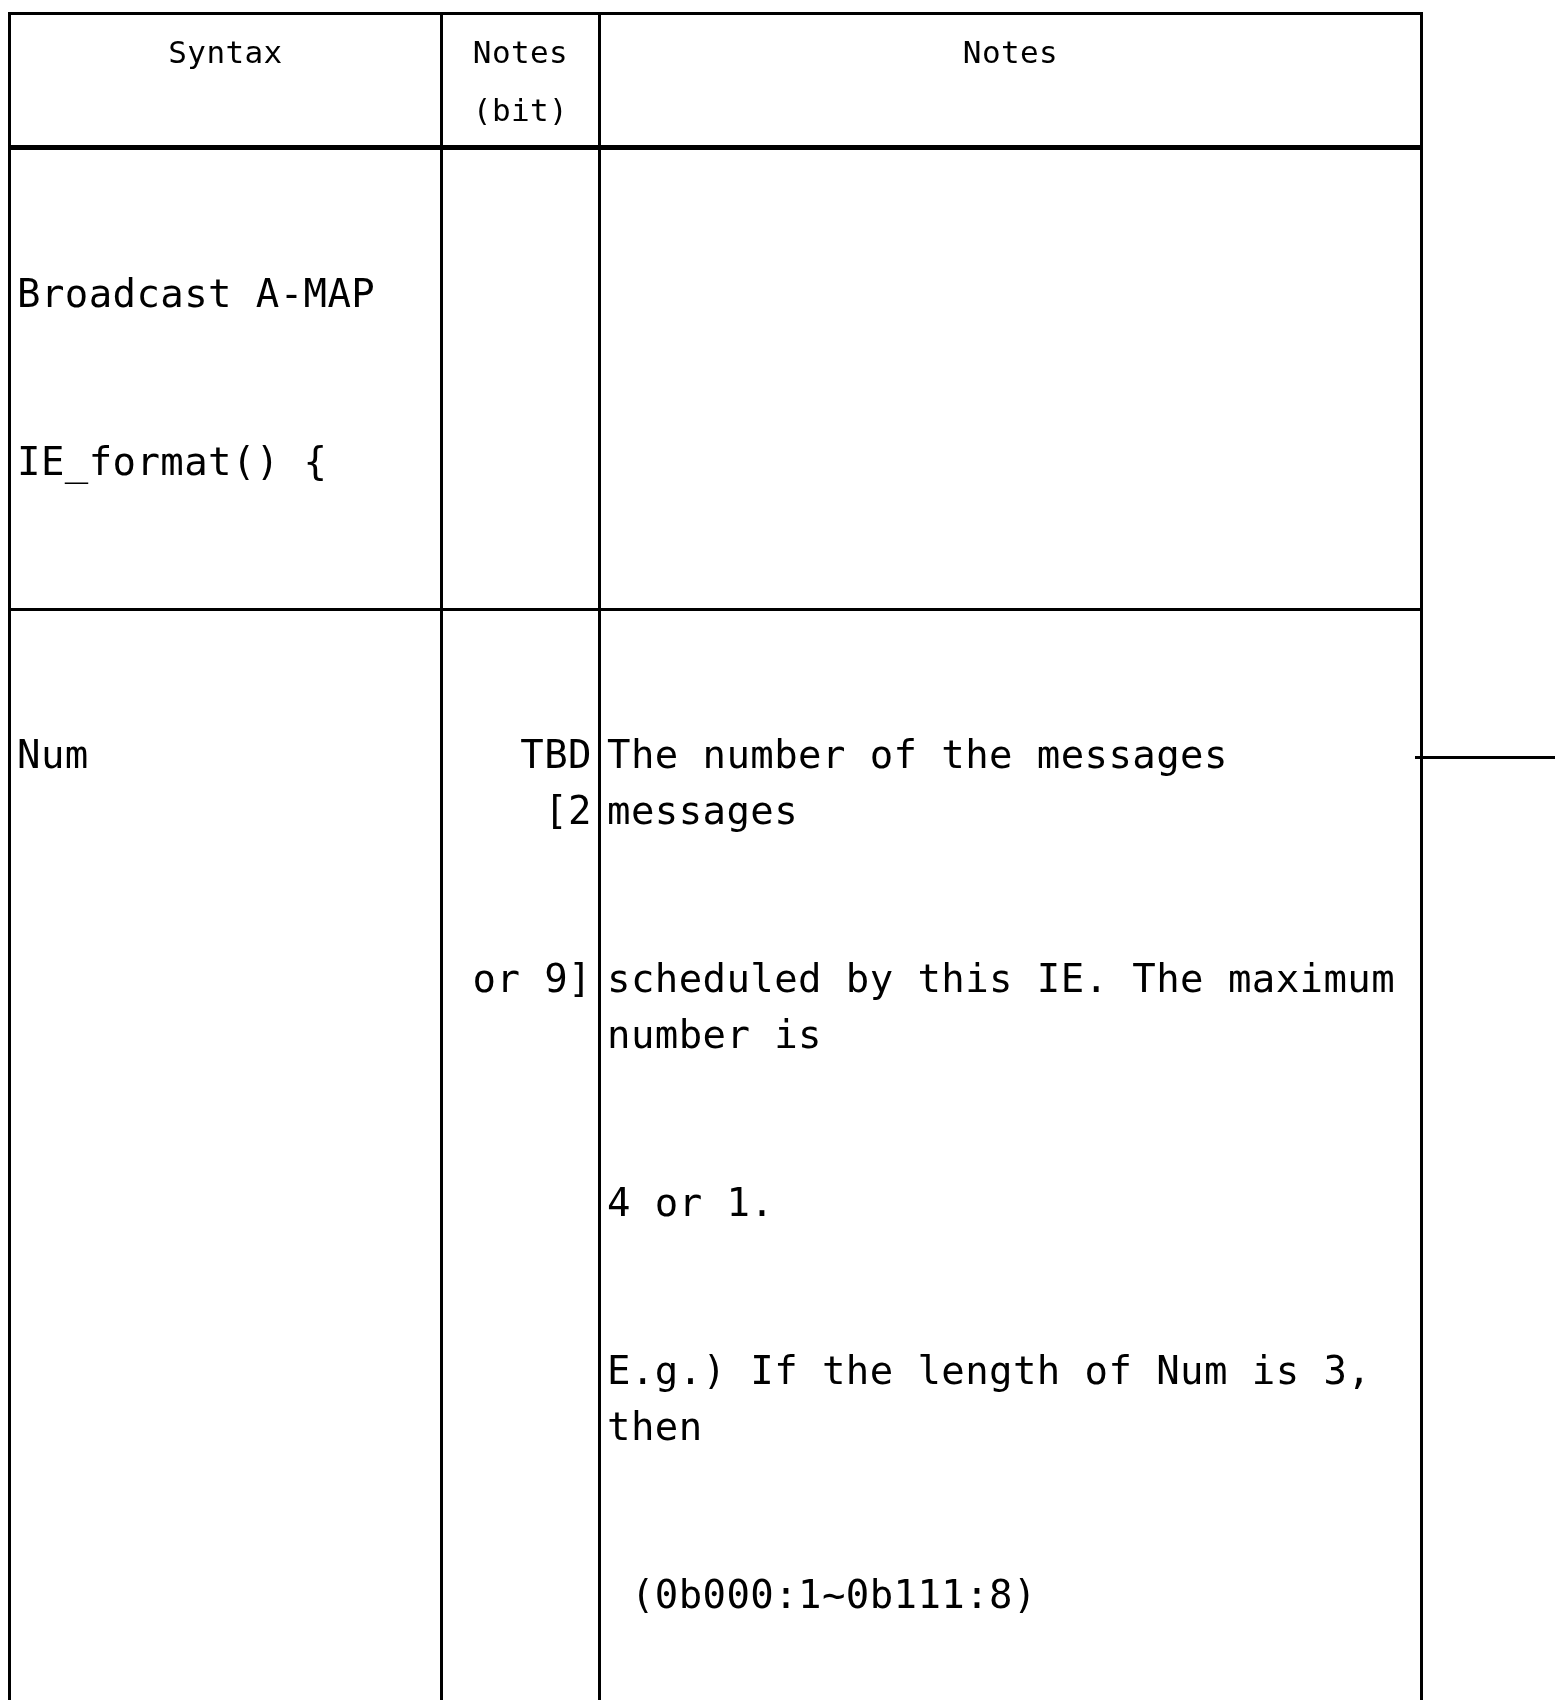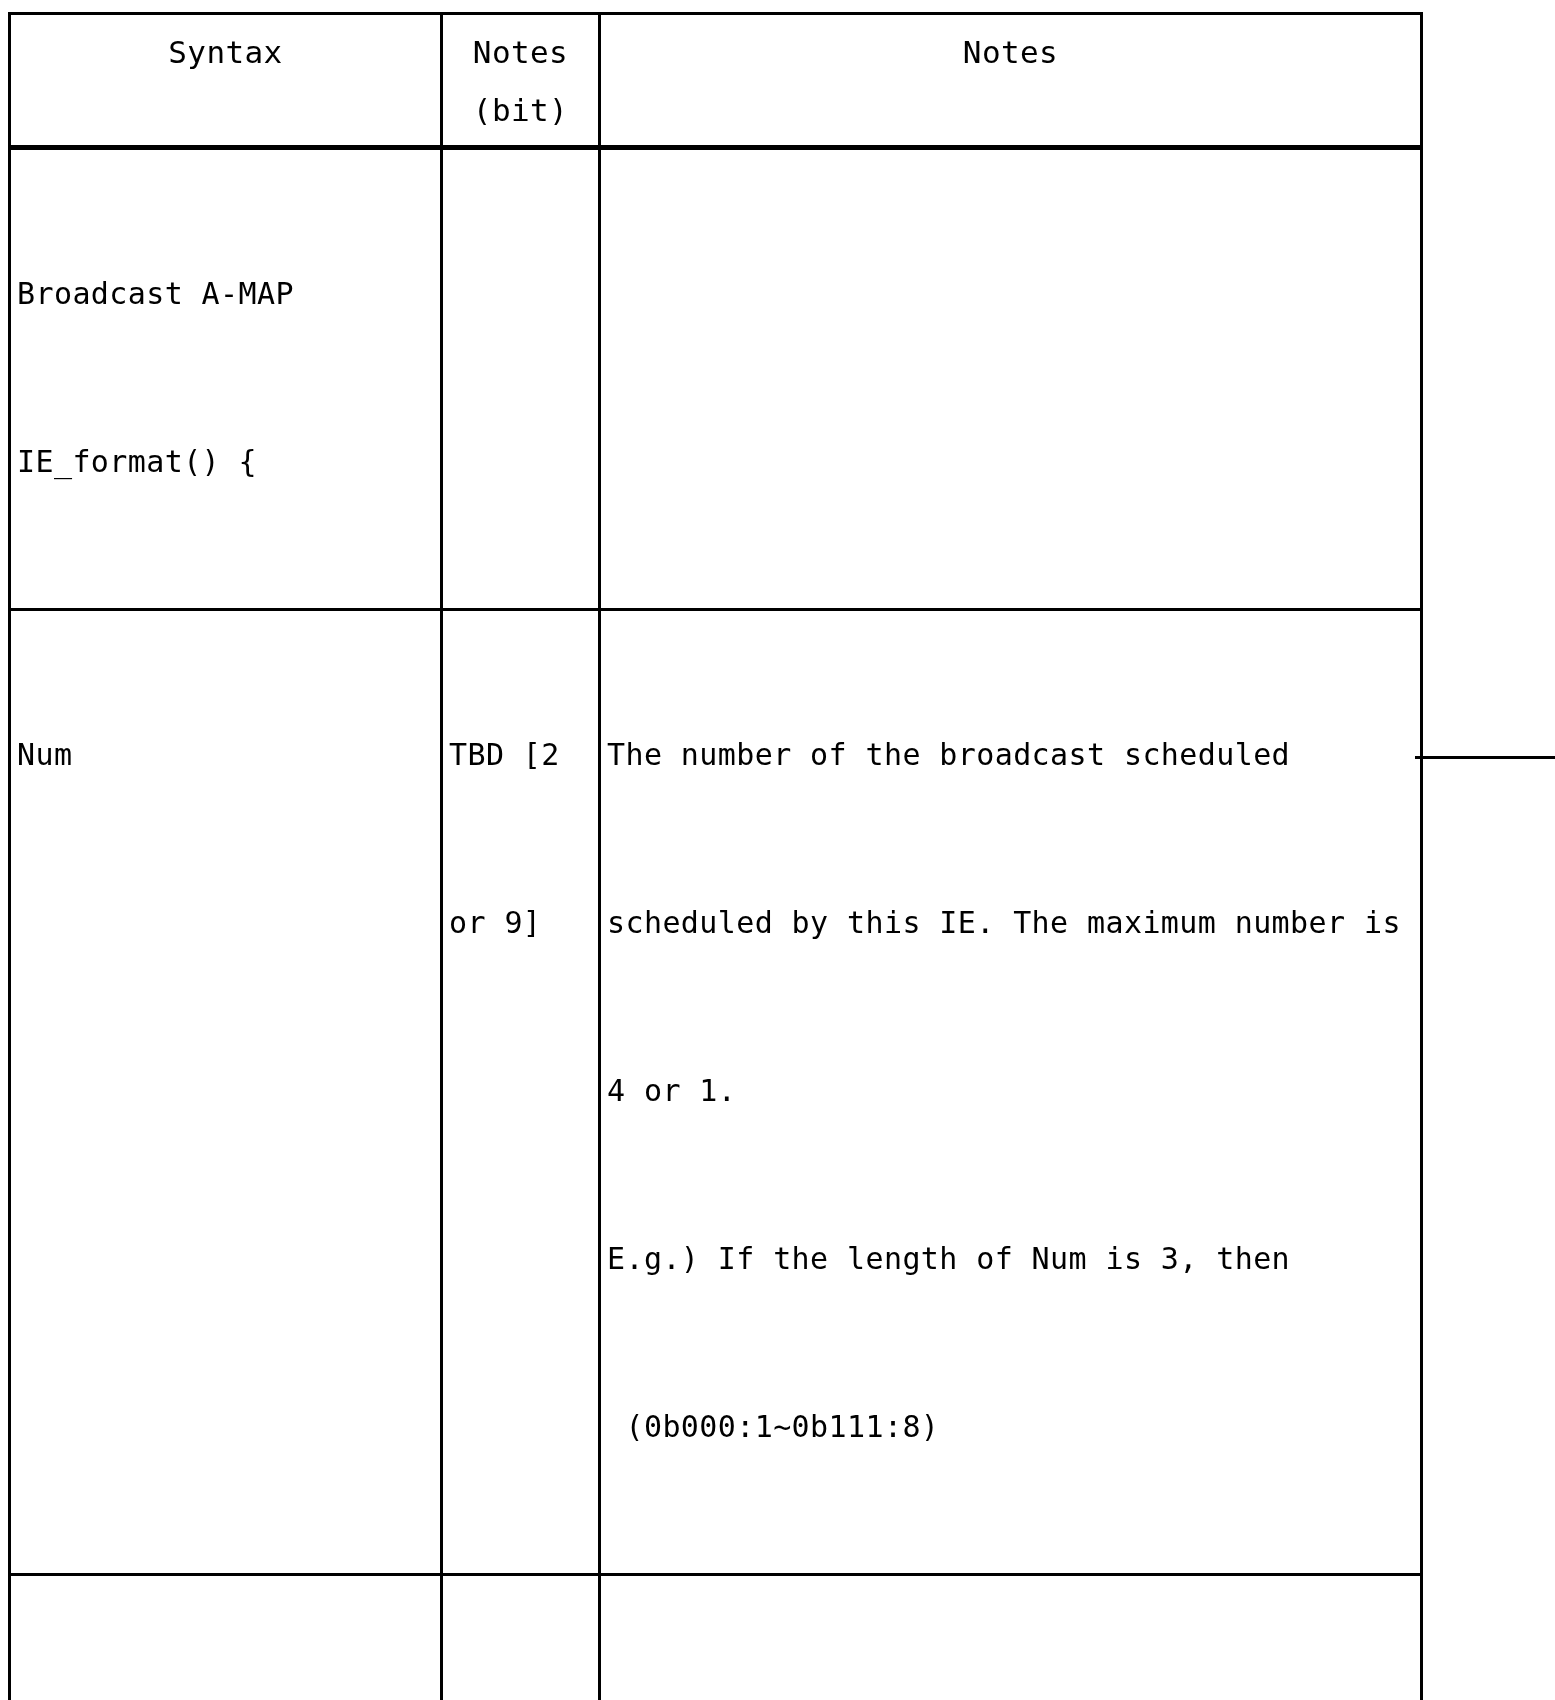--- a/index.html
+++ b/index.html
@@ -46,7 +46,7 @@
 
   .cell {
     padding: 4px 6px 6px 6px;
-    font-size: 30px;
+    font-size: 39px;
     line-height: 56px;
     white-space: pre-wrap;
     letter-spacing: 0.4px;

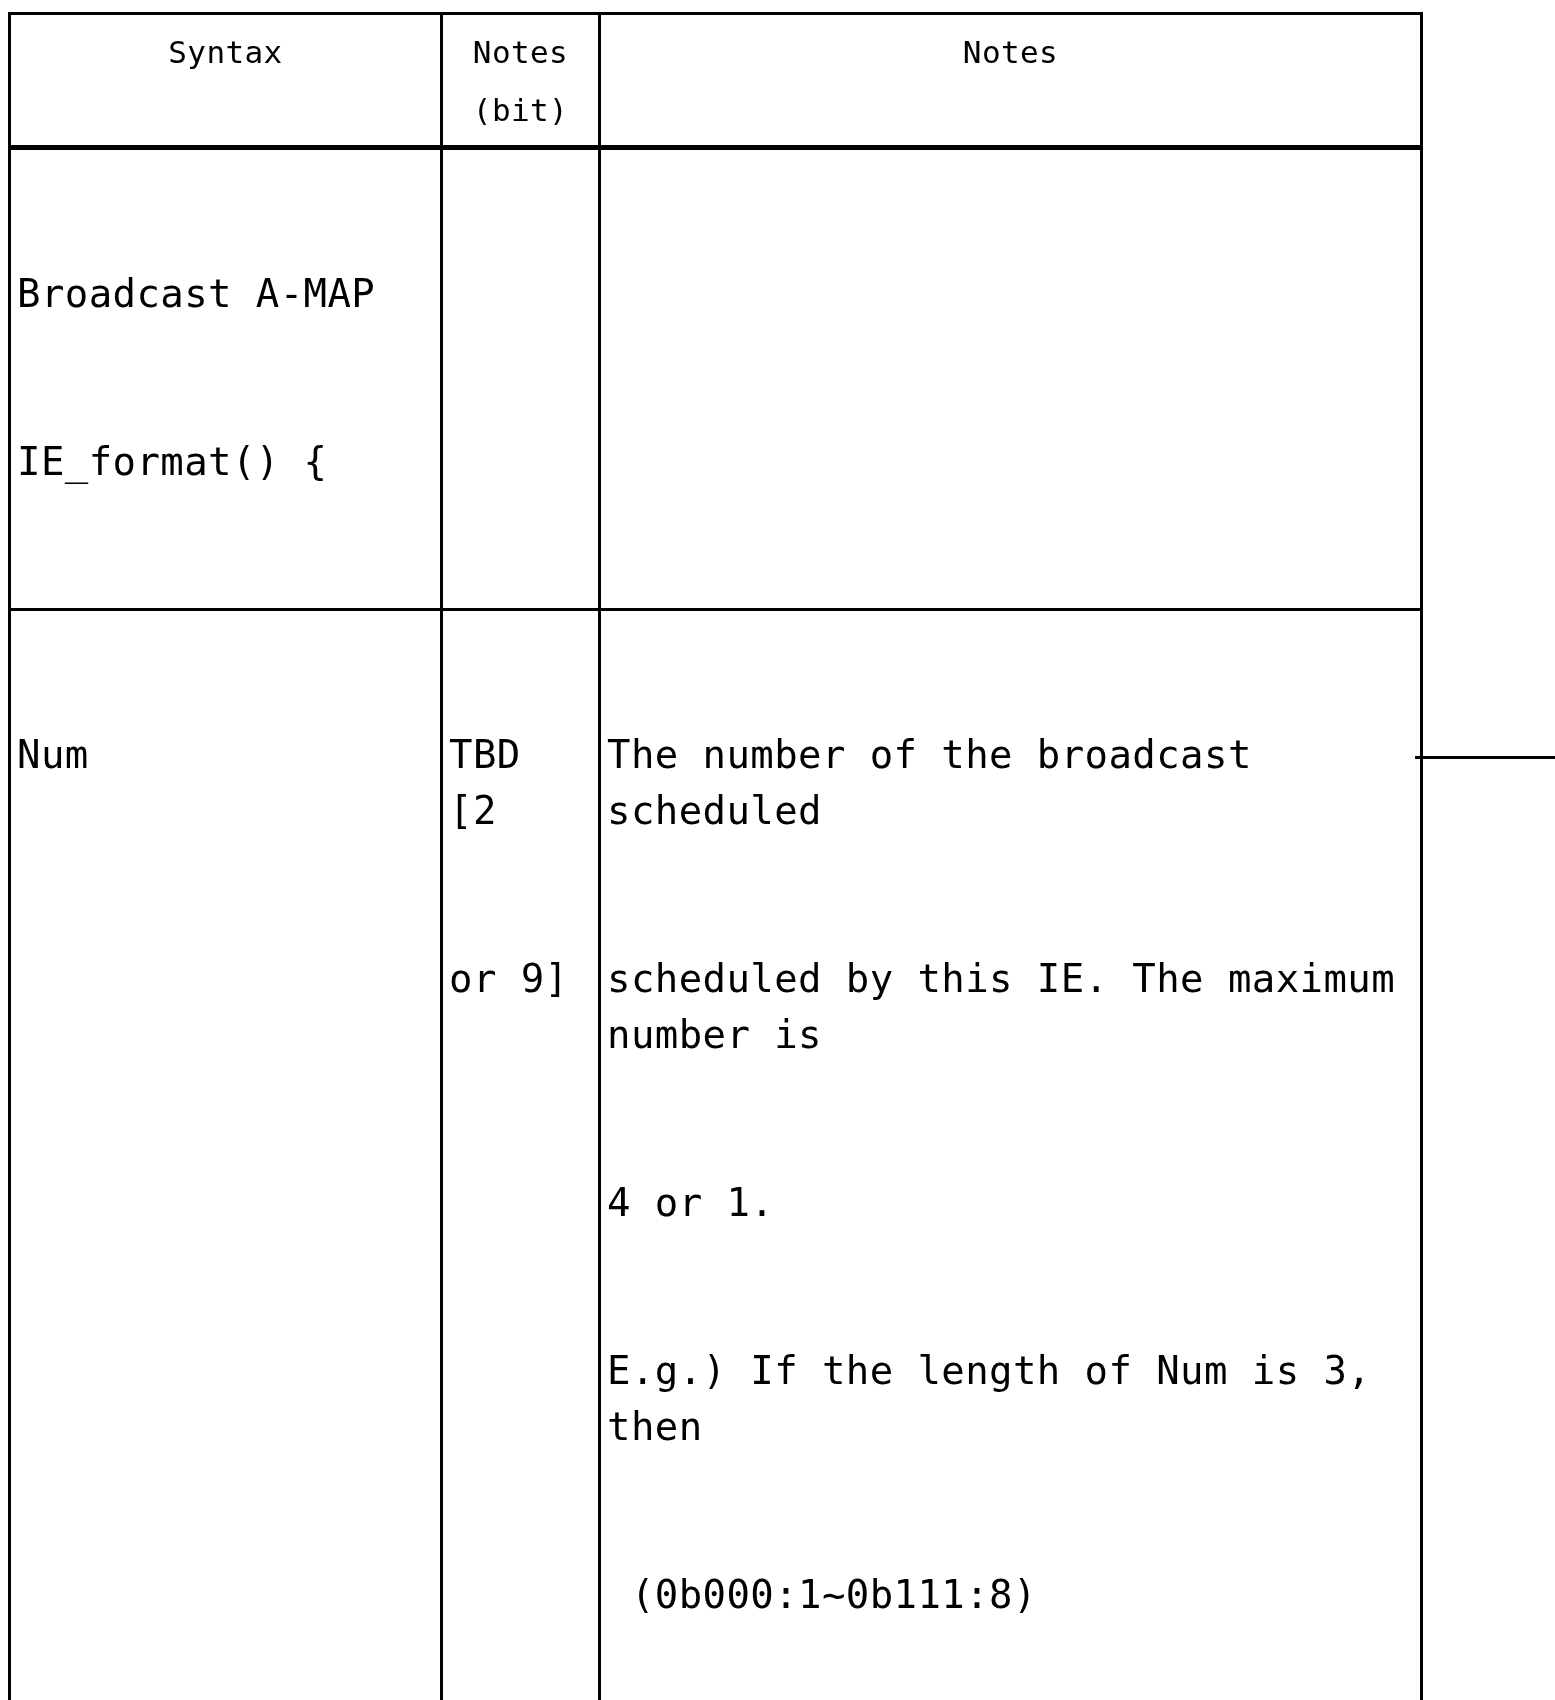--- a/index.html
+++ b/index.html
@@ -52,7 +52,7 @@
     letter-spacing: 0.4px;
   }
 
-  .cell.center { text-align: left; }
+  .cell.center { text-align: right; }
 
   
   .hdr .cell {

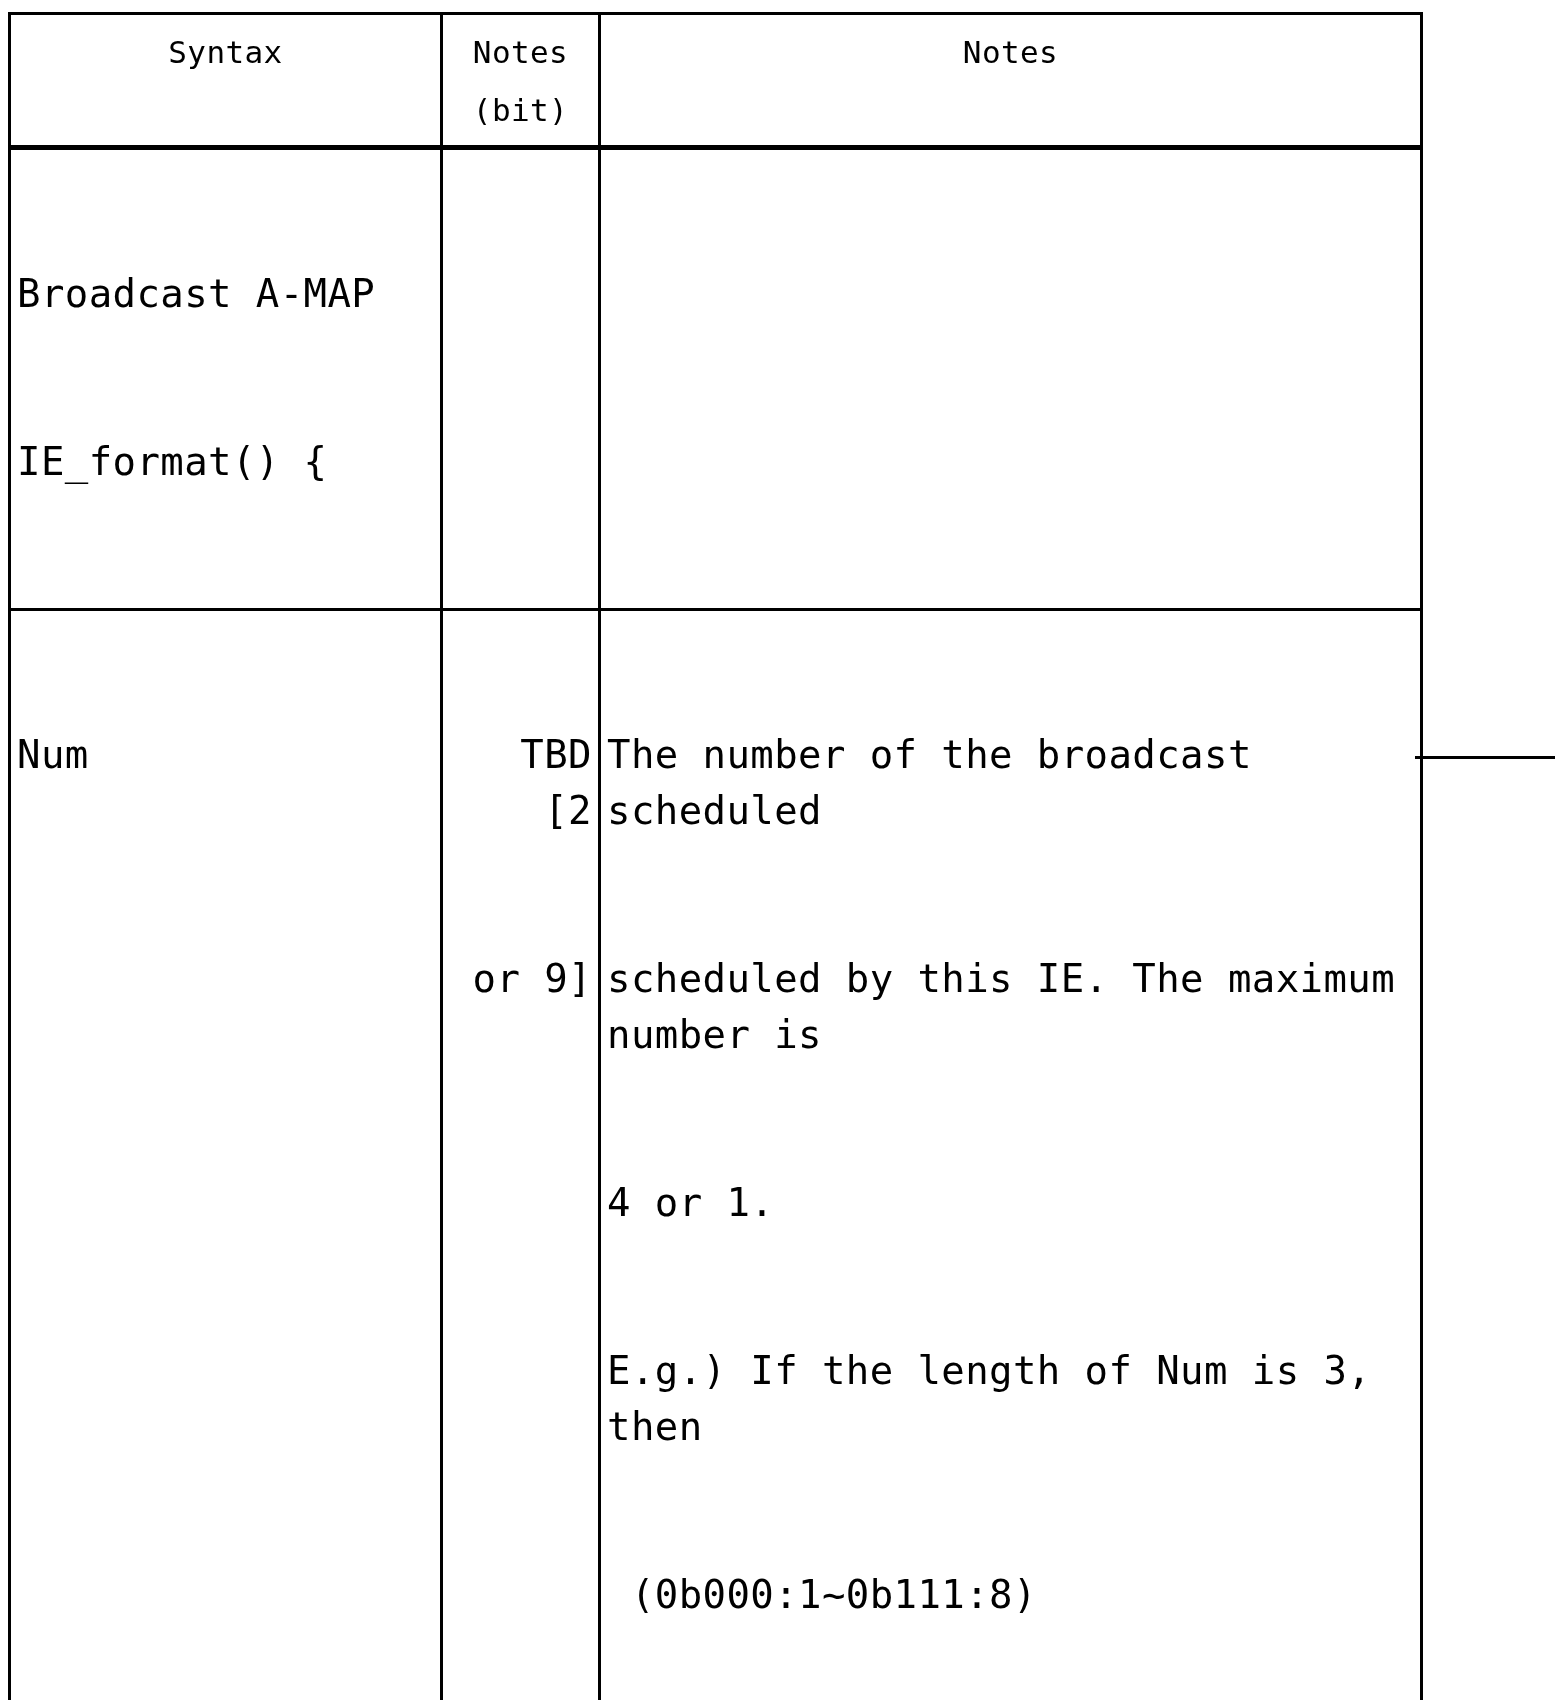--- a/index.html
+++ b/index.html
@@ -136,7 +136,7 @@
         </td>
         <td>
           <div class="cell">
-            <span class="line">The number of the broadcast scheduled</span>
+            <span class="line">The number of the messages messages</span>
             <span class="line">scheduled by this IE. The maximum number is</span>
             <span class="line">4 or 1.</span>
             <span class="line">E.g.) If the length of Num is 3, then</span>

